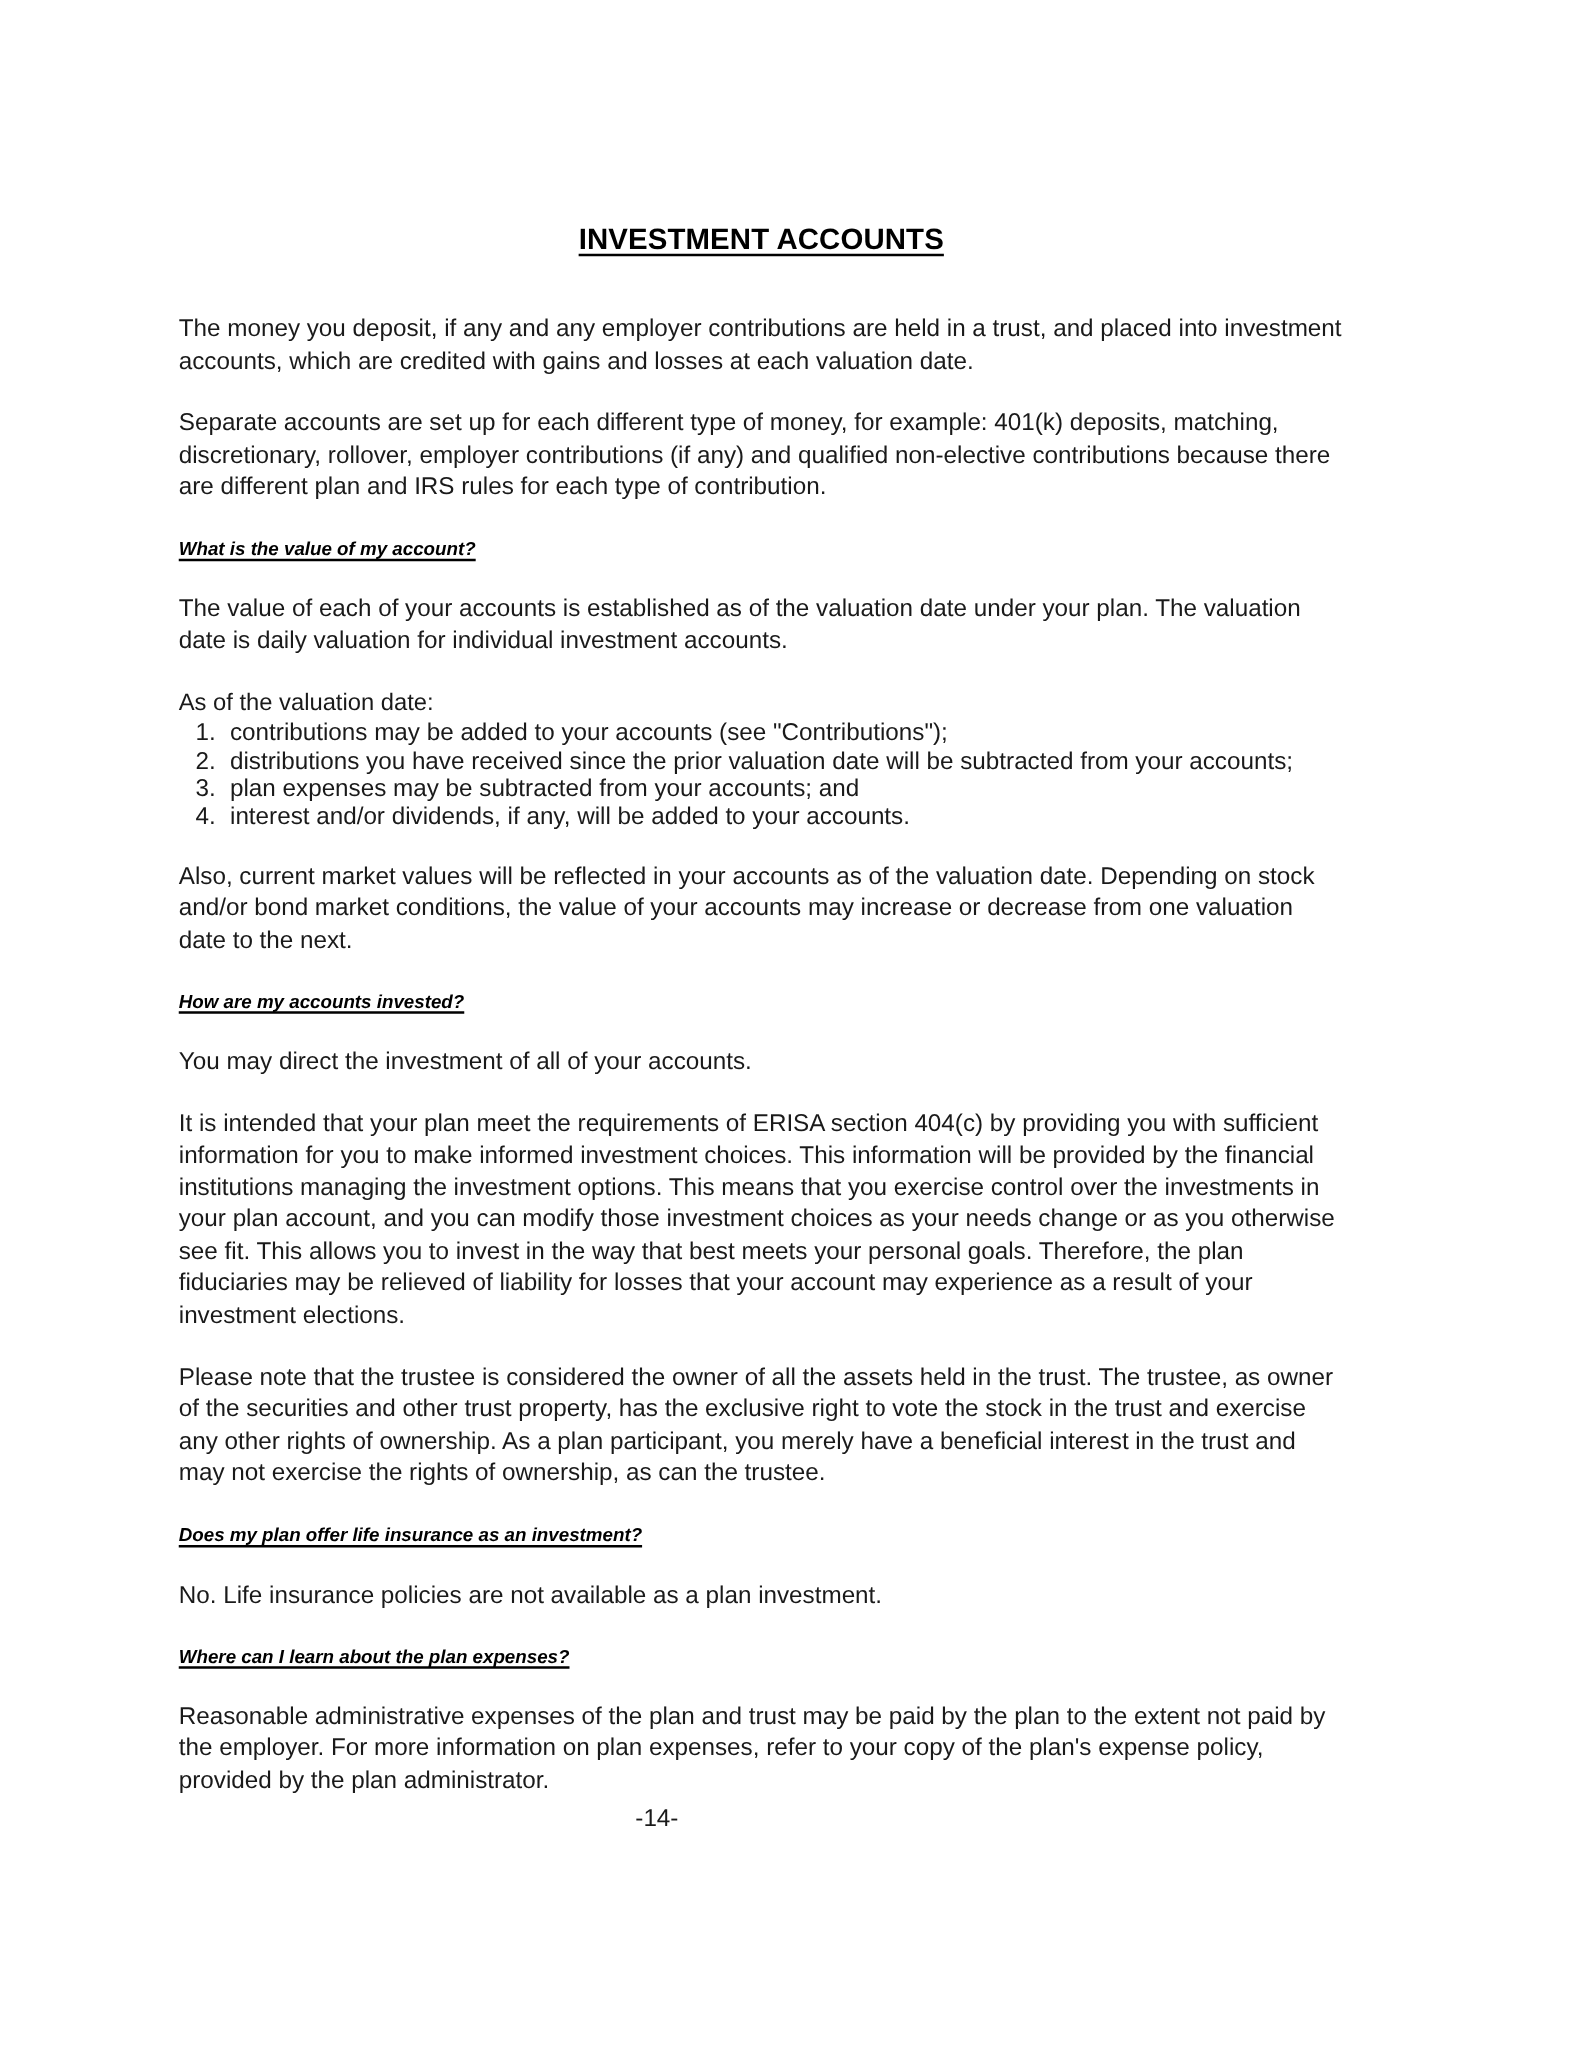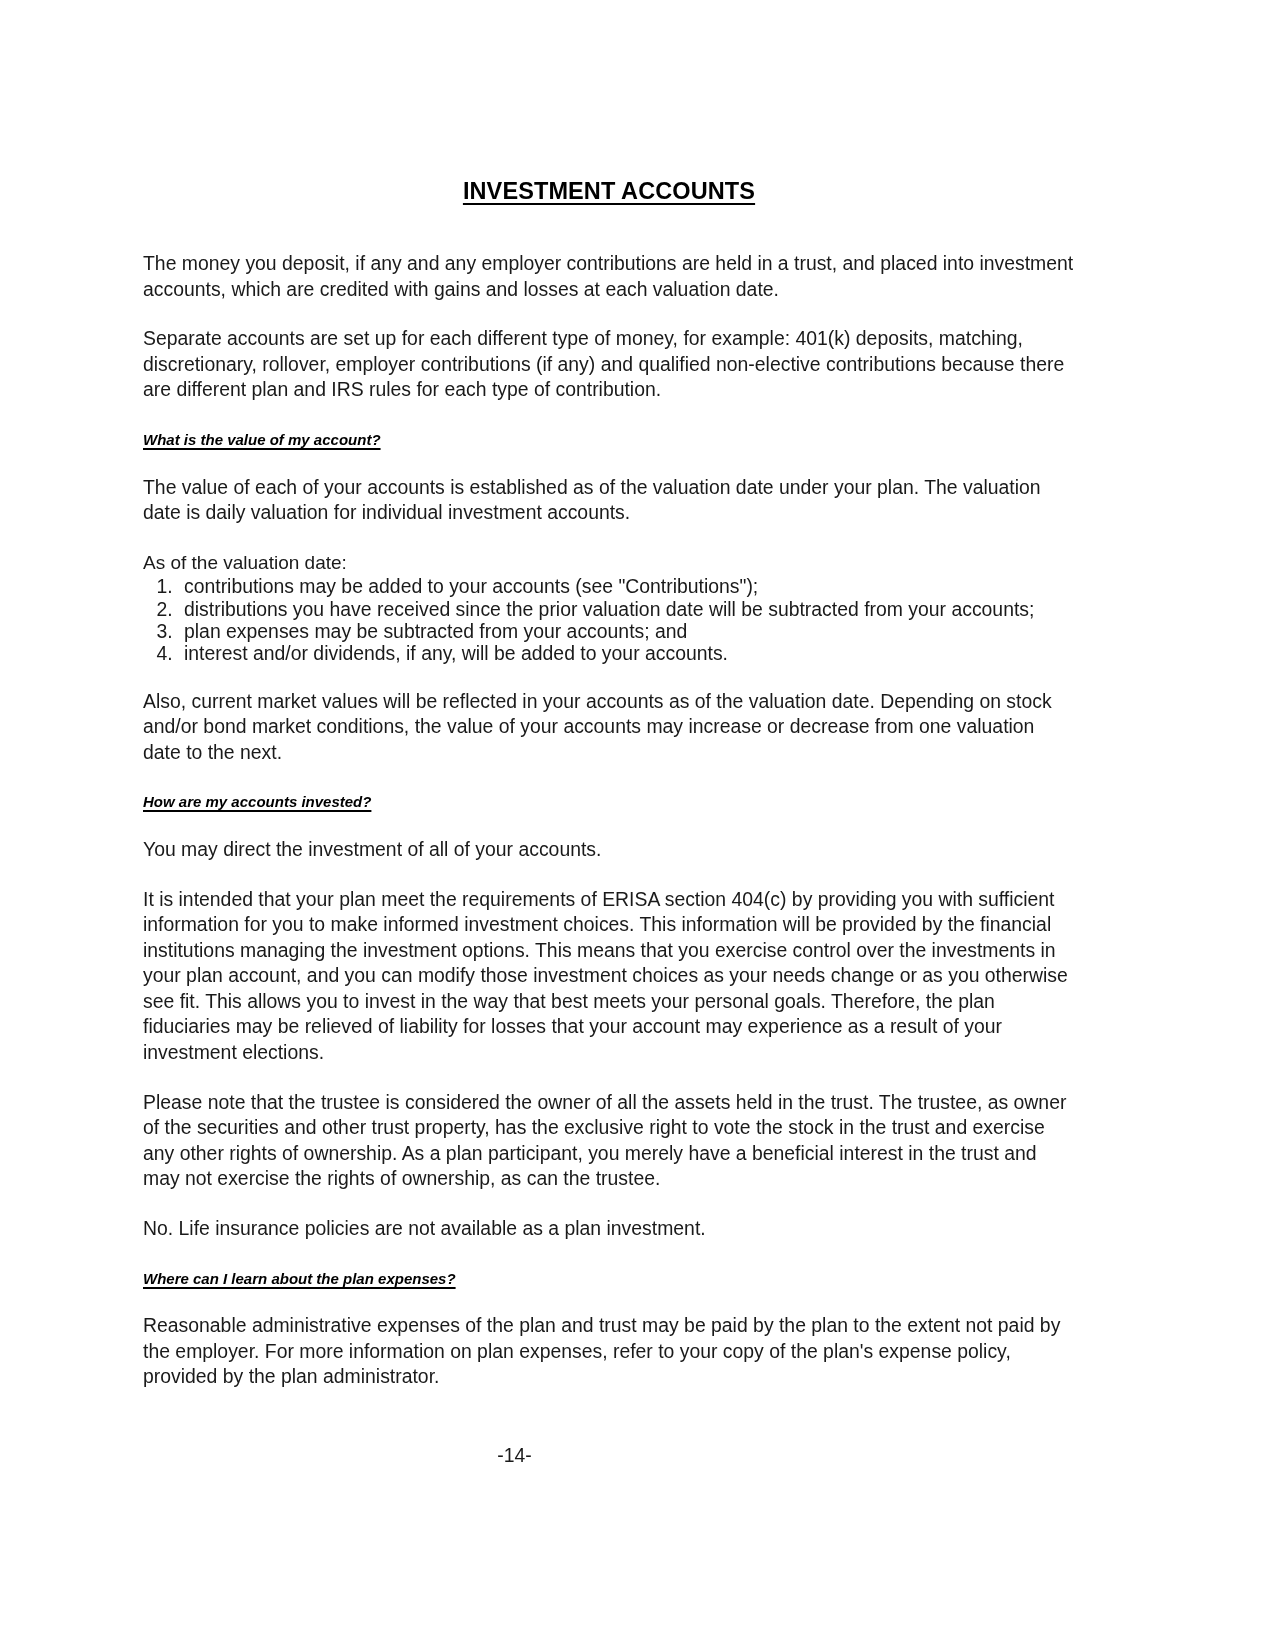--- a/index.html
+++ b/index.html
@@ -127,6 +127,7 @@
 
     <p class="para">Please note that the trustee is considered the owner of all the assets held in the trust. The trustee, as owner of the securities and other trust property, has the exclusive right to vote the stock in the trust and exercise any other rights of ownership. As a plan participant, you merely have a beneficial interest in the trust and may not exercise the rights of ownership, as can the trustee.</p>
 
+    <h2 class="section-head"><span>Does my plan offer life insurance as an investment?</span></h2>
 
     <p class="para">No. Life insurance policies are not available as a plan investment.</p>
 

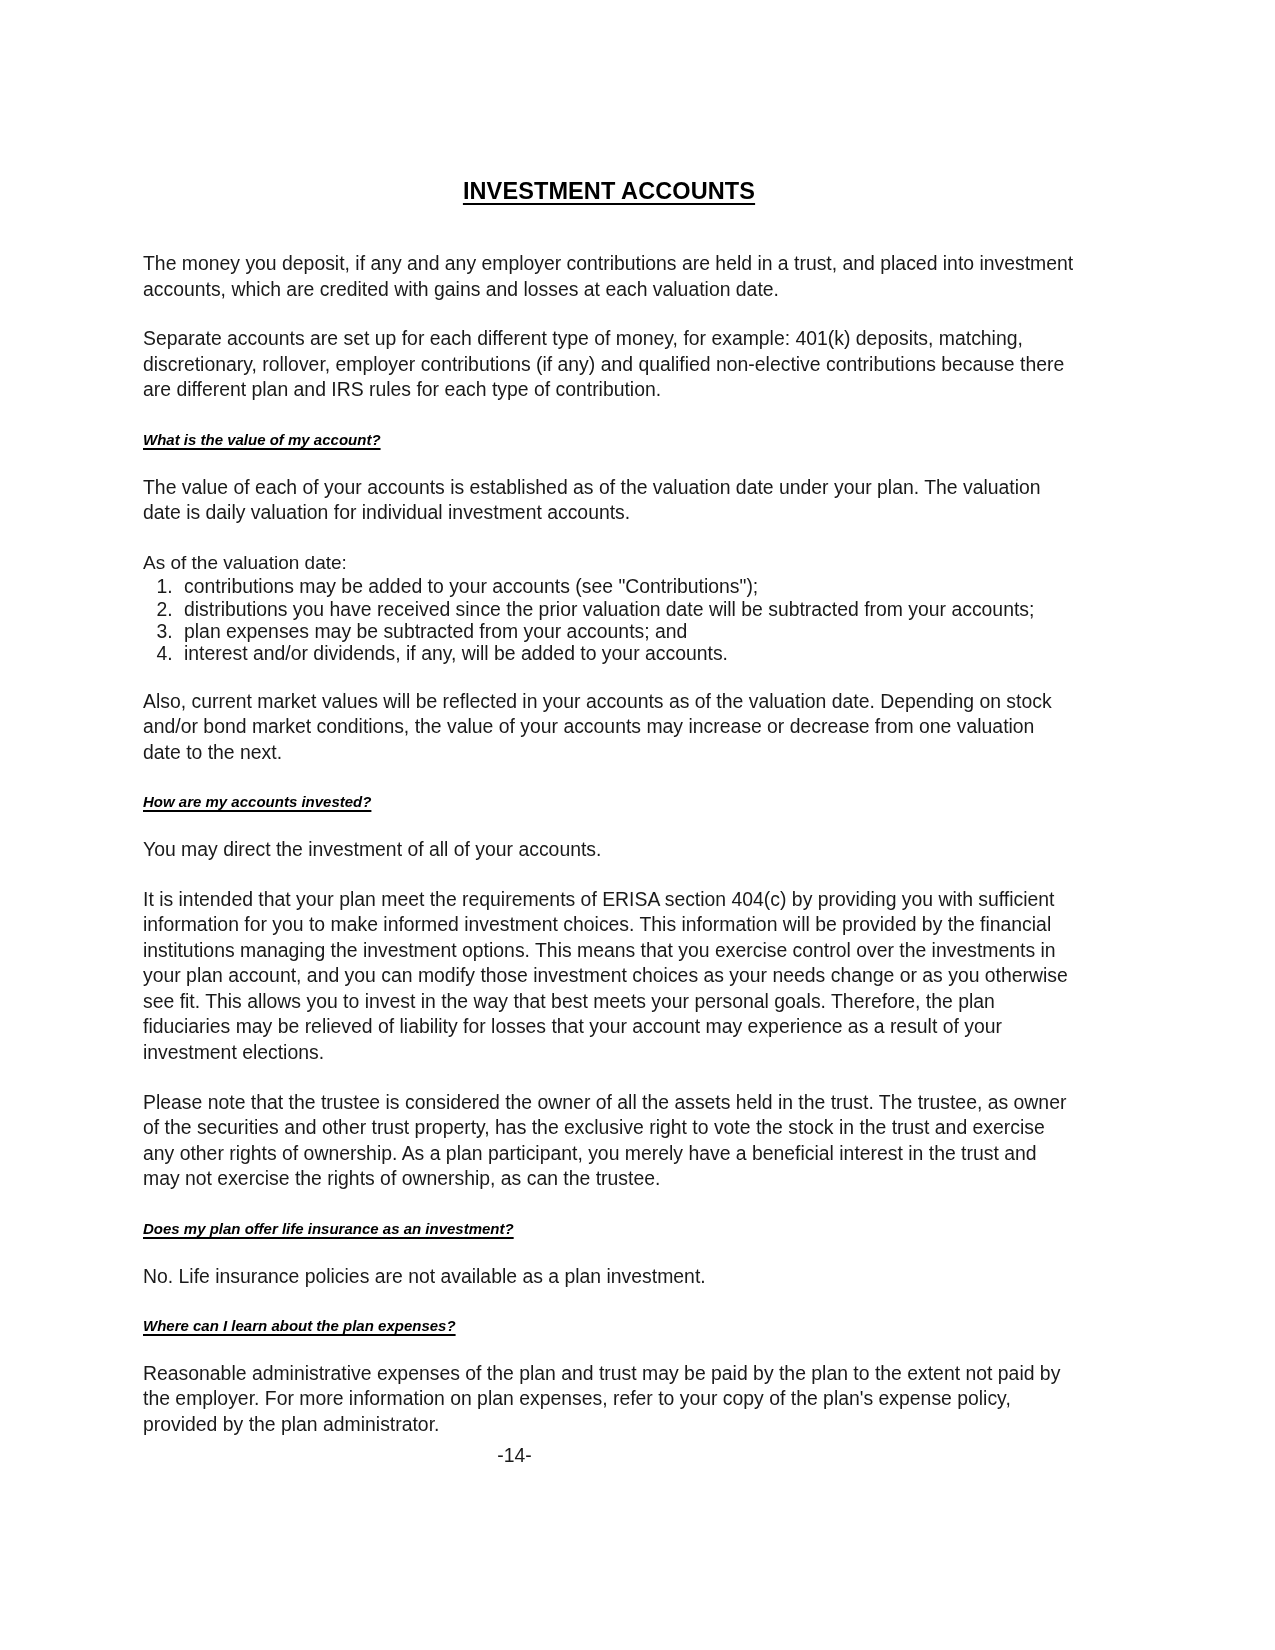--- a/index.html
+++ b/index.html
@@ -83,7 +83,7 @@
   }
   .footer-pagenum {
     position: absolute;
-    left: 0;
+    left: 11px;
     top: 1444px;
     width: 1029px;
     text-align: center;

